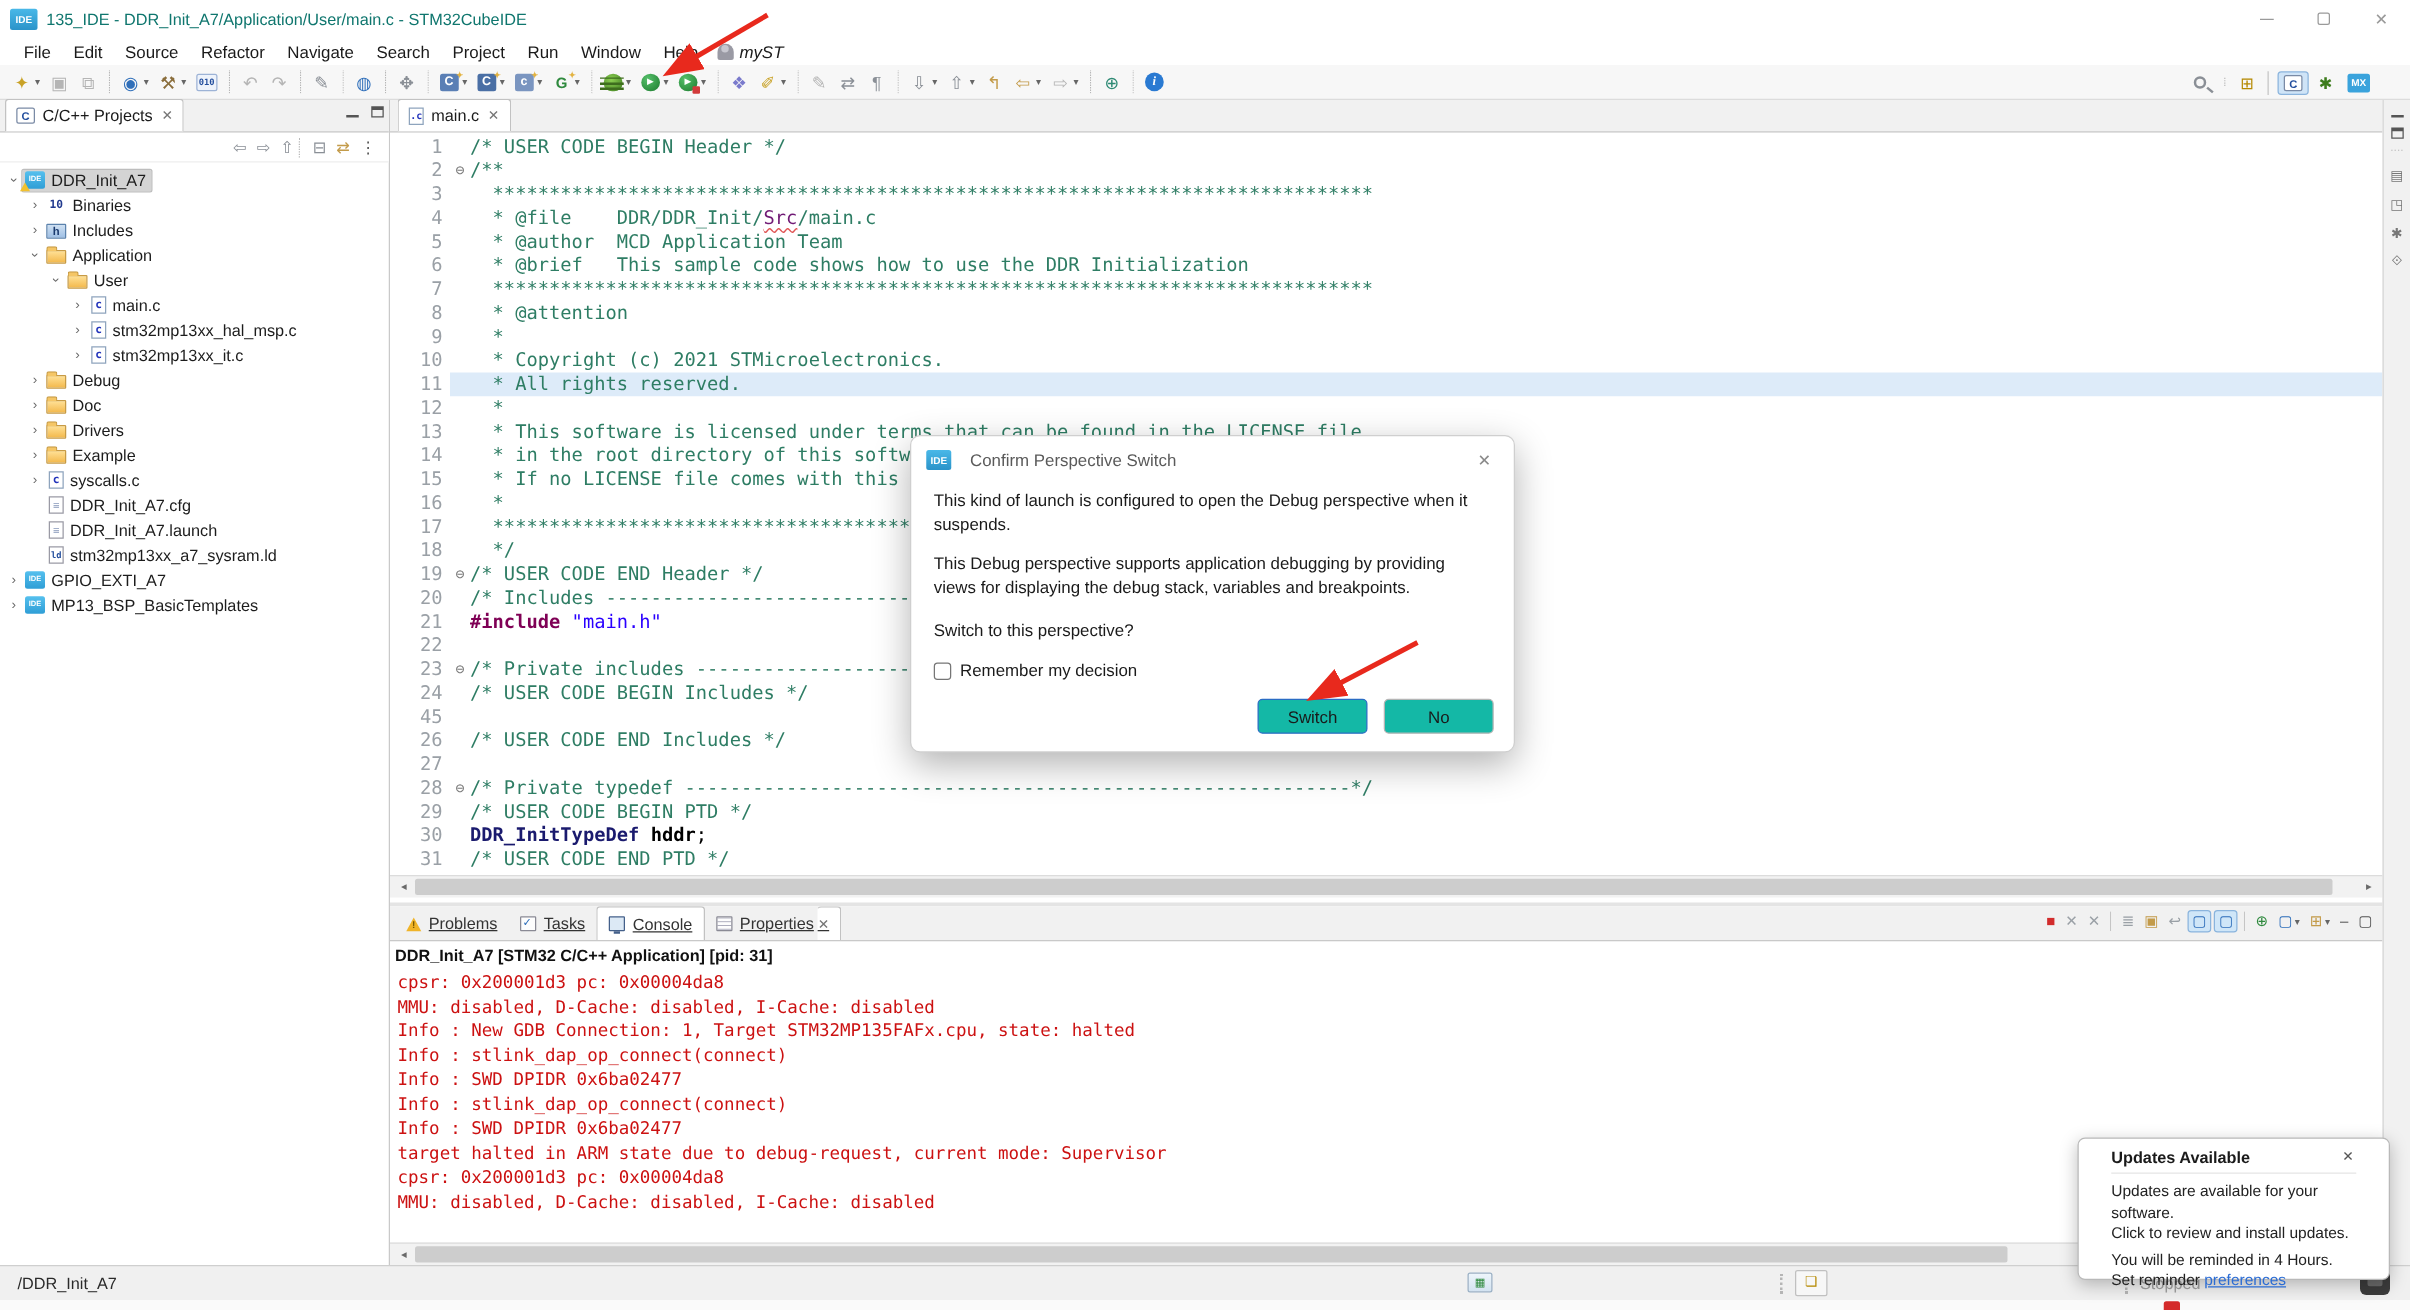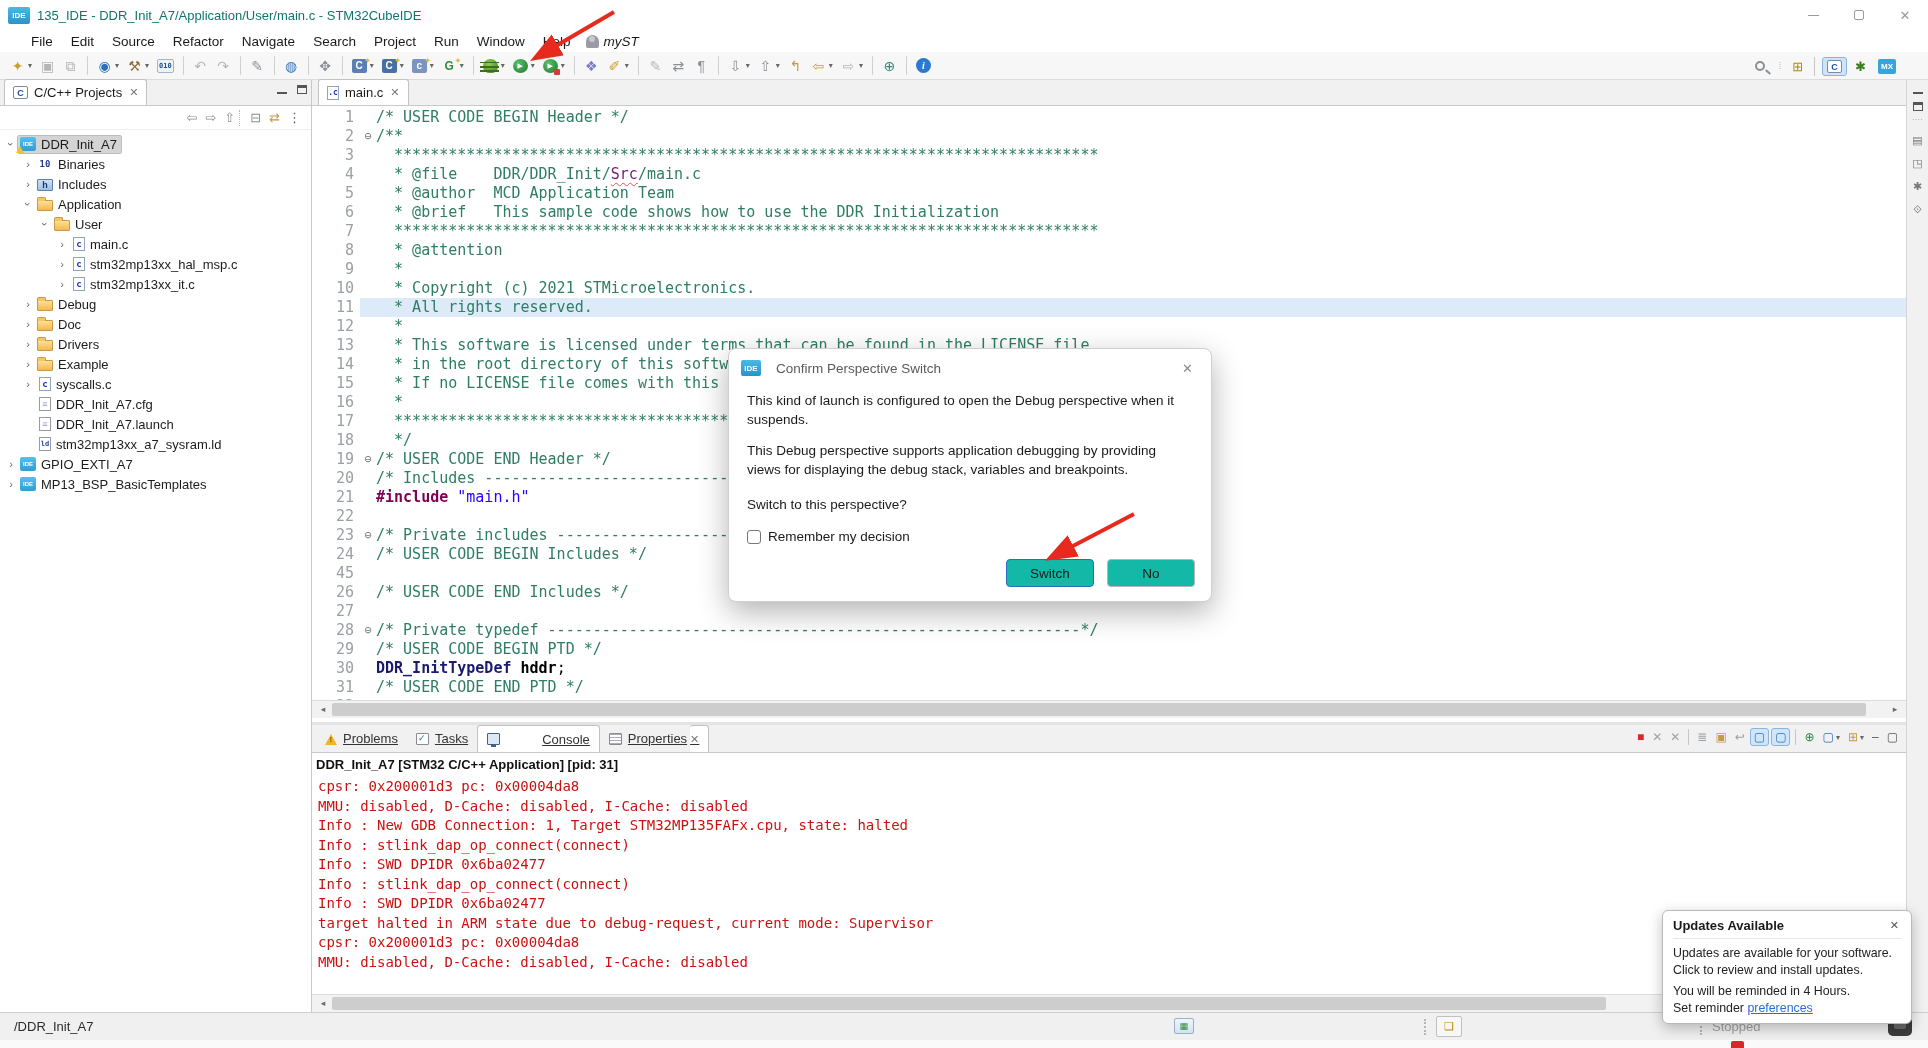--- a/index.html
+++ b/index.html
@@ -17,7 +17,7 @@
   .wbtn .maxi { width:10px; height:10px; border:1px solid #9a9a9a; border-radius:2px; display:block; }
 
   
-  .menubar { position:absolute; left:0; top:30px; width:100%; height:22px; background:#fff; display:flex; align-items:center; padding-left:22px; }
+  .menubar { position:absolute; left:0; top:30px; width:100%; height:22px; background:#fff; display:flex; align-items:center; padding-left:10px; }
   .menu-item { font-size:13.5px; color:#1a1a1a; padding:0 9px; }
   .menu-user { display:flex; align-items:center; margin-left:6px; font-size:13.5px;font-style:italic; }
   .user-icon { width:13px; height:13px; border-radius:50% 50% 2px 2px; background:#9a9aa4; margin-right:5px; position:relative; }

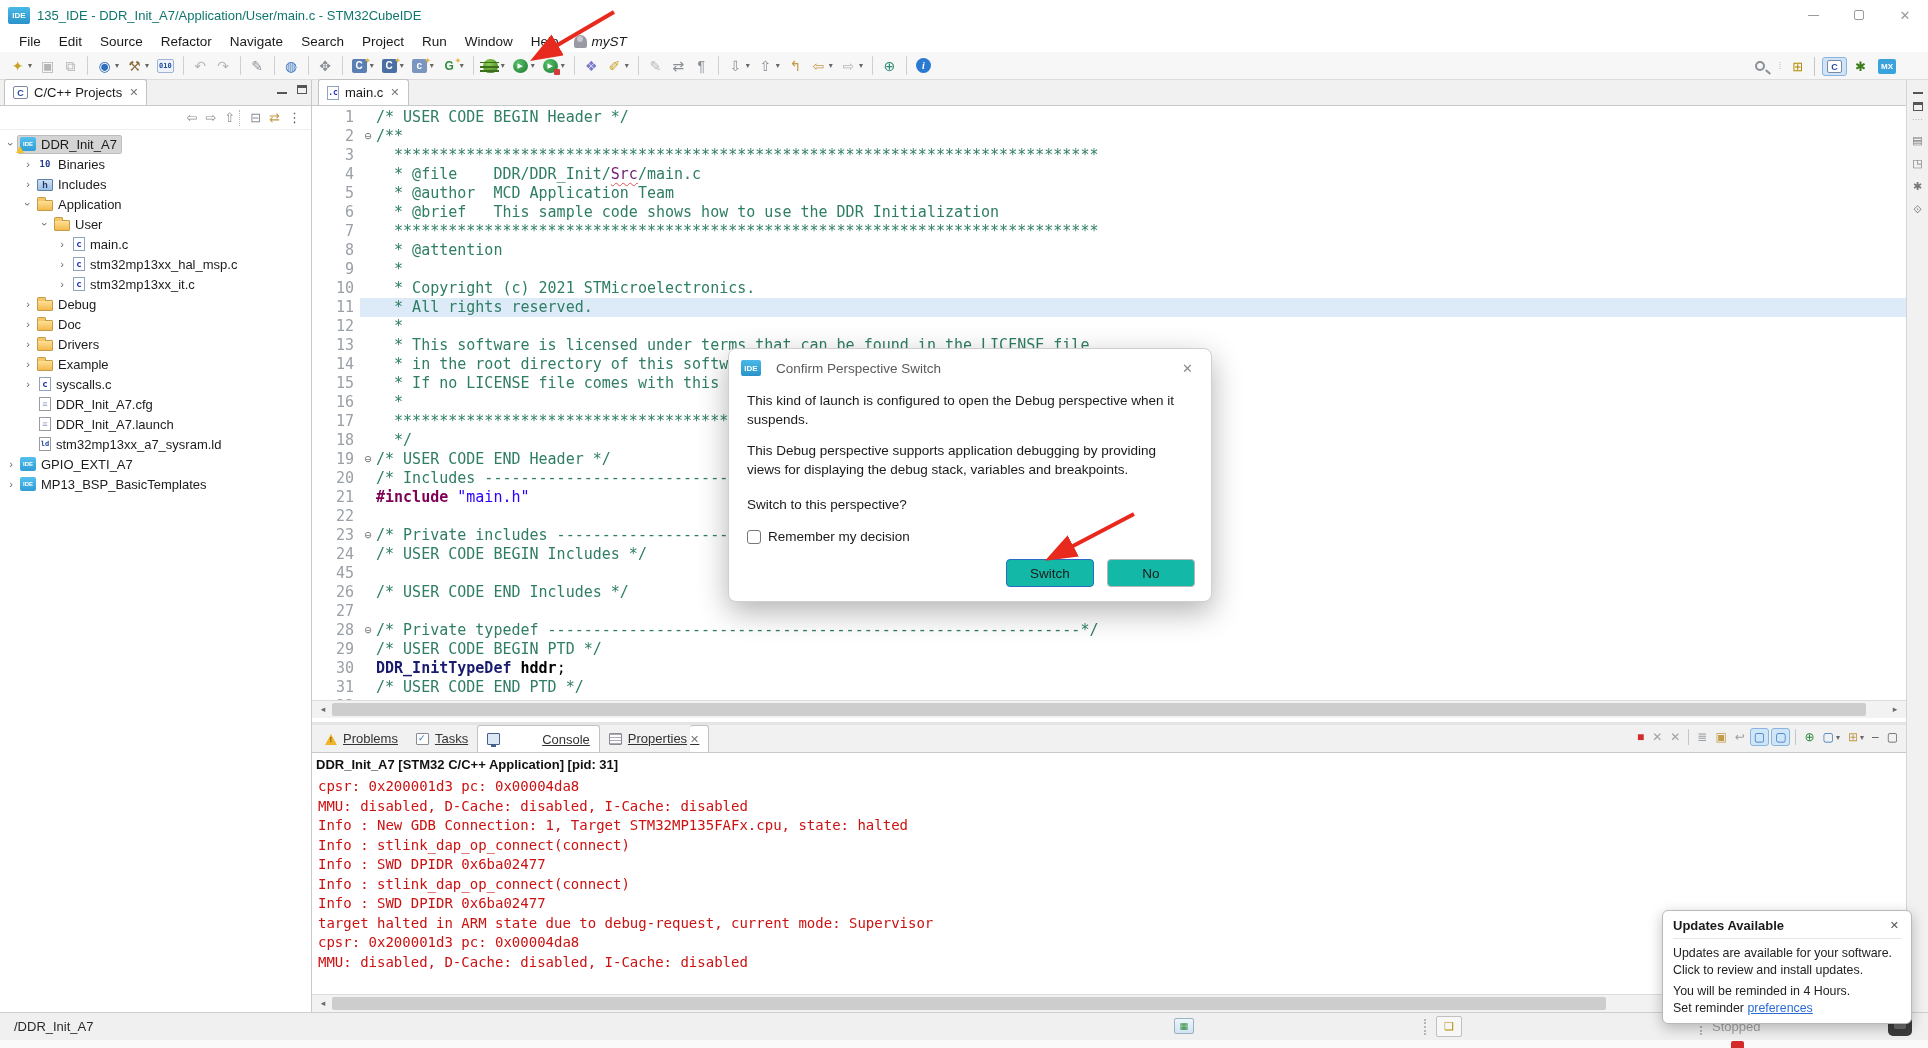--- a/index.html
+++ b/index.html
@@ -125,7 +125,7 @@
   .consolepanel { position:absolute; left:312px; top:722px; width:1594px; height:290px; background:#fff; border-top:3px solid #e4e4e4; display:flex; flex-direction:column; }
   .ctabrow { height:28px; background:#f1f1f1; border-bottom:1px solid #c9c9c9; display:flex; align-items:flex-end; position:relative; }
   .ctab { height:27px; display:flex; align-items:center; padding:0 9px; font-size:13px; color:#333;text-decoration:underline; }
-  .ctab.active { background:#fff; border:1px solid #c2c2c2; border-bottom:none; border-radius:3px 3px 0 0;gap:36px; }
+  .ctab.active { background:#fff; border:1px solid #c2c2c2; border-bottom:none; border-radius:3px 3px 0 0; }
   .cico { width:13px; height:12px; margin-right:6px; position:relative; display:inline-block; flex:none; }
   .cico-problems { width:0; height:0; border-left:6px solid transparent; border-right:6px solid transparent; border-bottom:11px solid #f0b429; margin-top:1px; }
   .cico-problems::after { content:"!"; position:absolute; left:-1.5px; top:1px; font:bold 8px/10px "Liberation Sans",sans-serif; color:#7a5800; }

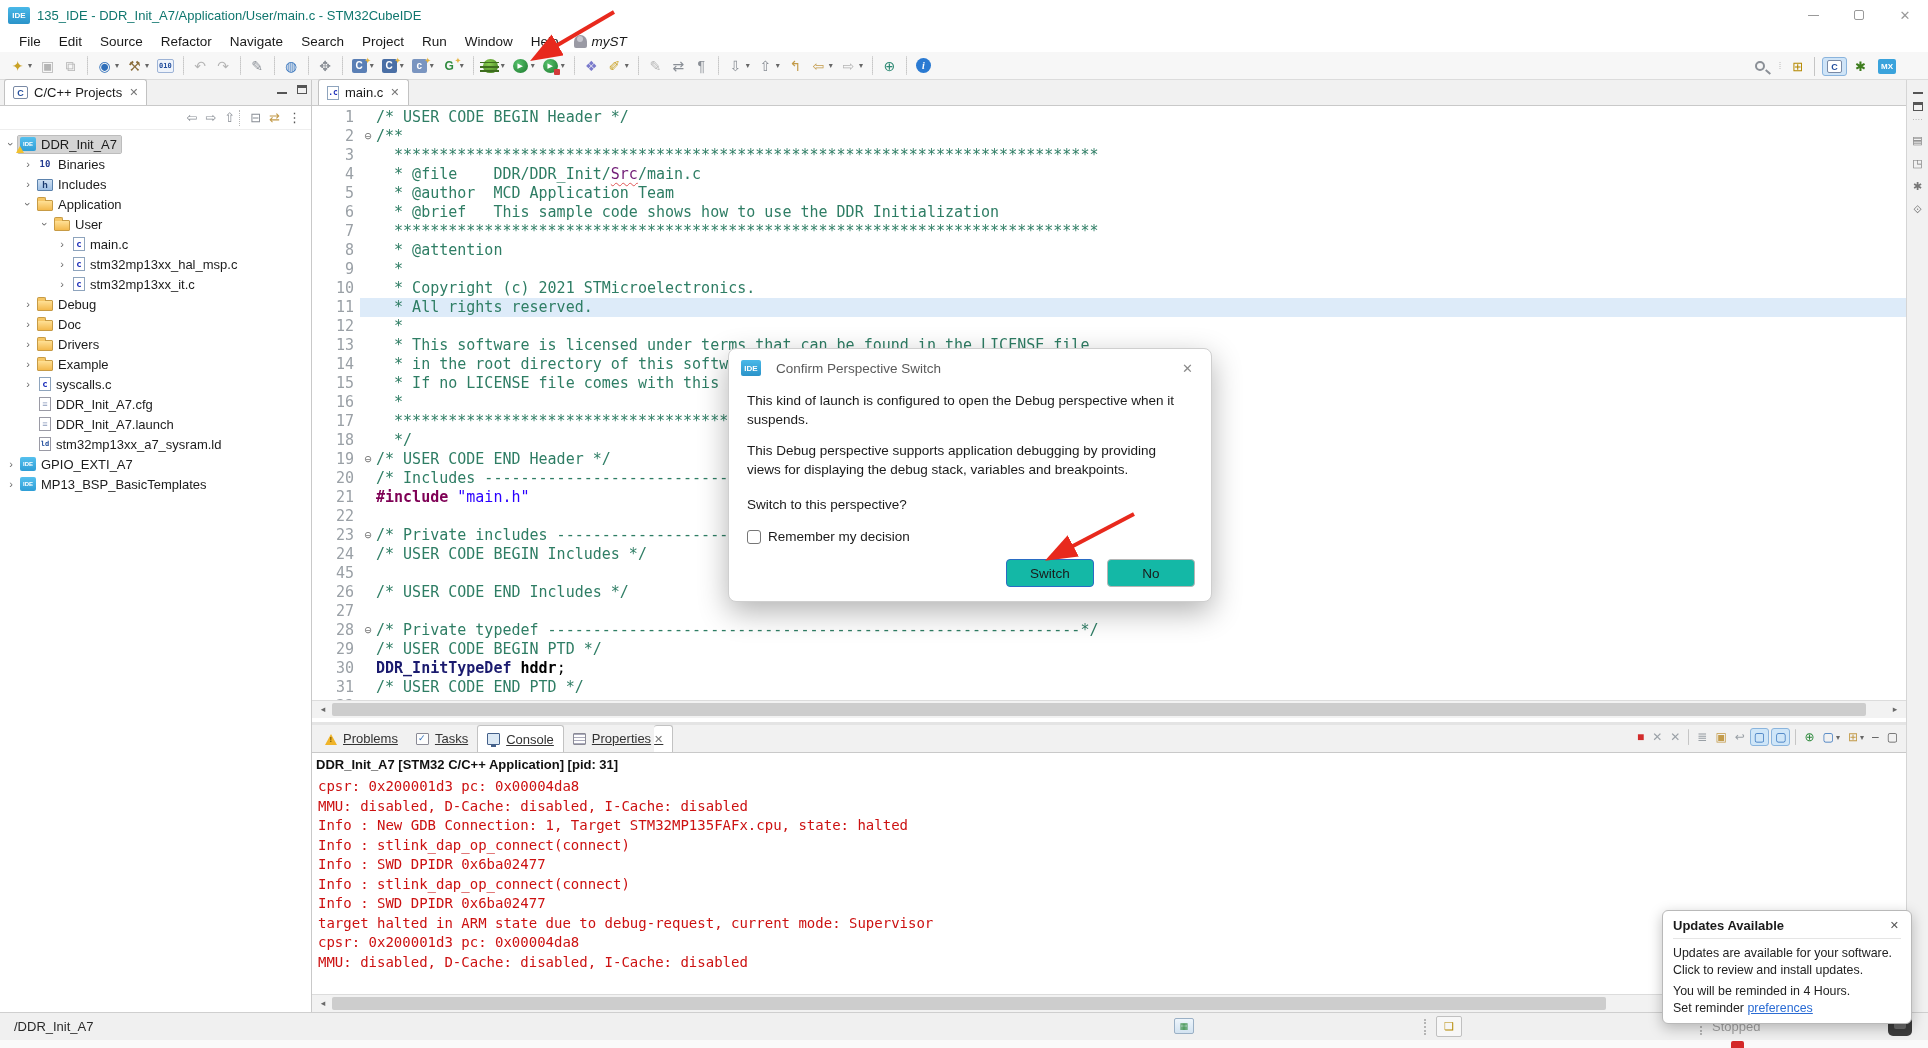--- a/index.html
+++ b/index.html
@@ -182,7 +182,7 @@
   .btn-plain { border:1px solid #b5b5b5; }
 
   
-  .updates { position:absolute; left:1662px; top:910px; width:250px; height:114px; background:#fff; border:1px solid #b9b9b9; border-radius:6px; box-shadow:0 4px 14px rgba(0,0,0,.25); z-index:45; padding:7px 10px; }
+  .updates { position:absolute; left:1662px; top:910px; width:250px; height:114px; background:#fff; border:1px solid #b9b9b9; border-radius:6px; box-shadow:0 4px 14px rgba(0,0,0,.25); z-index:45; padding:7px 26px; }
   .up-head { display:flex; align-items:center; }
   .up-title { font-size:13px; font-weight:bold; flex:1; }
   .up-x { color:#555; font-size:11px; padding:0 2px; }

